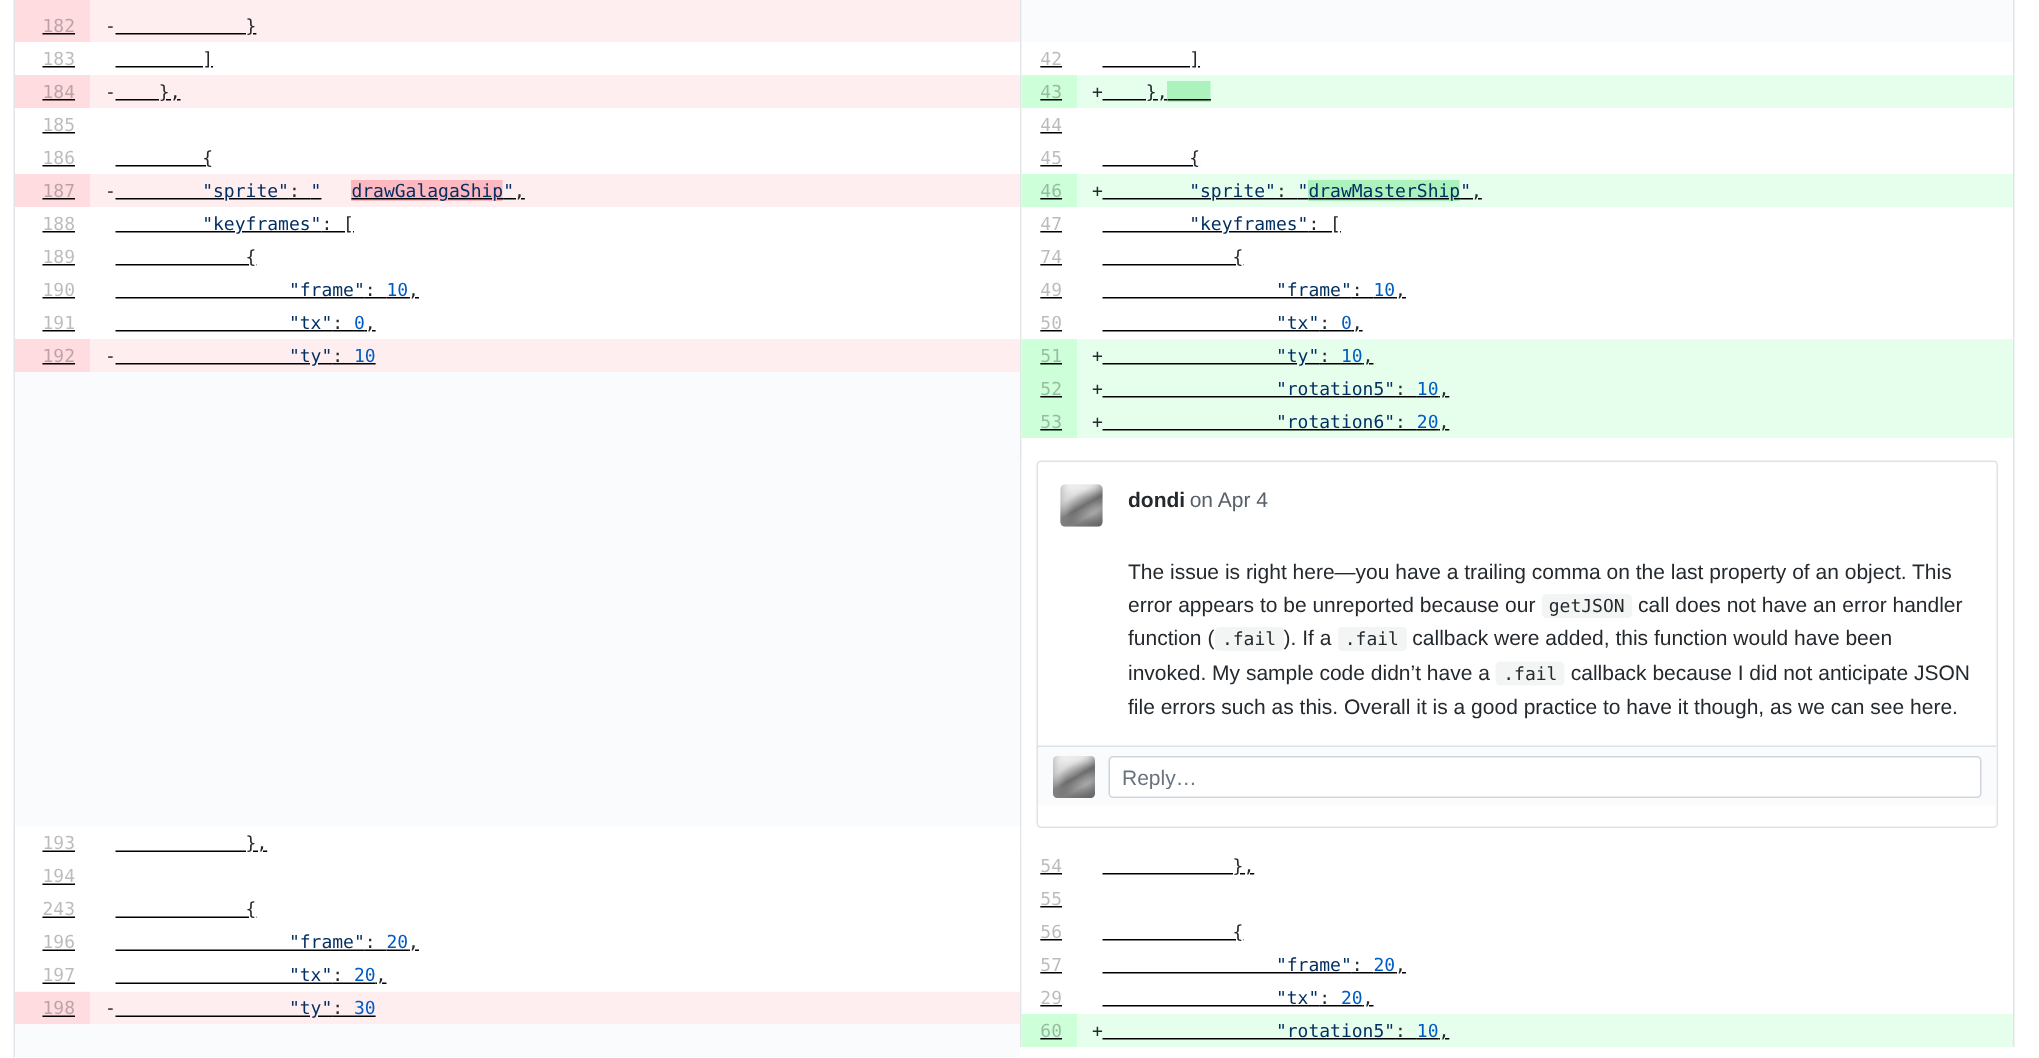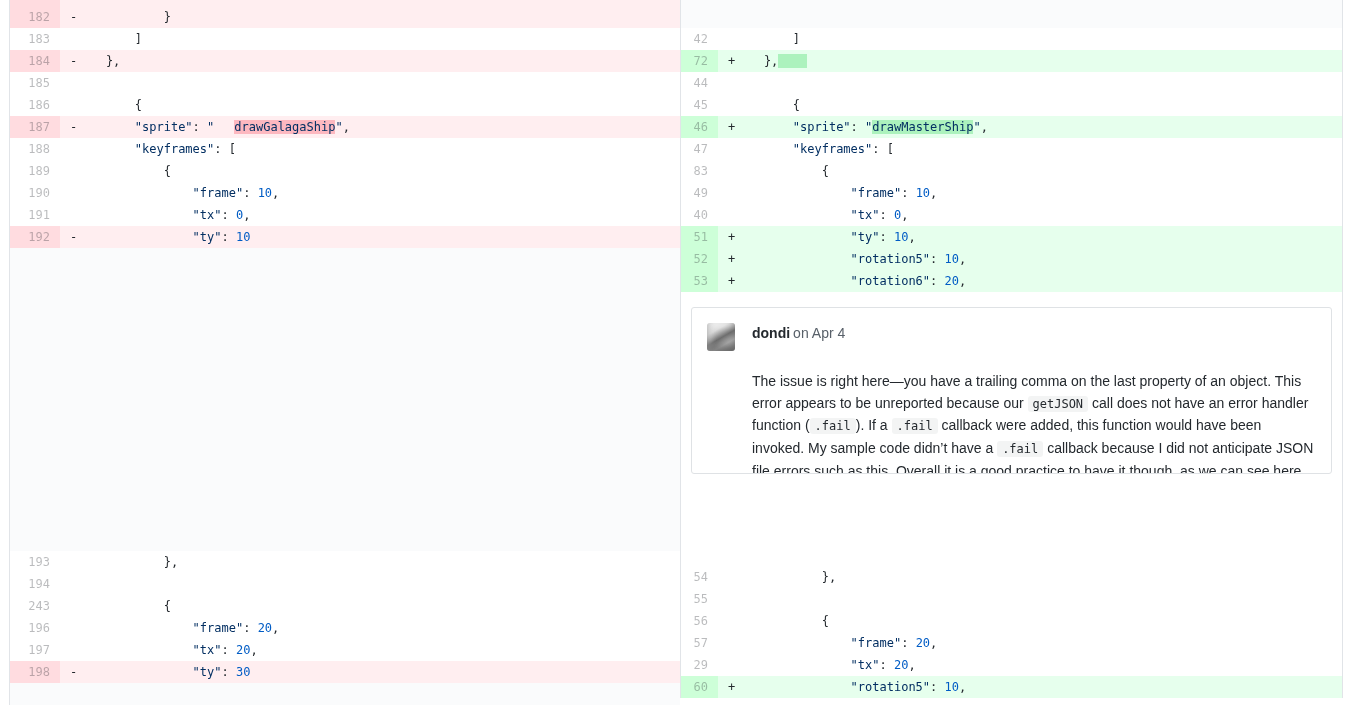--- a/index.html
+++ b/index.html
@@ -8,7 +8,7 @@
   .pane{box-sizing:content-box;}
   .pane-left{margin-left:9px;border-left:1px solid #e1e4e8;width:670px;}
   .pane-right{border-left:1px solid #e1e4e8;border-right:1px solid #e1e4e8;width:661px;}
-  .row{display:flex;height:22px;overflow:hidden;}
+  .row{display:flex;height:22px;overflow:hidden;text-decoration:underline;}
   .row.partial{height:6px;}
   .cell{display:flex;flex:1;min-width:0;}
   .gut{flex:none;text-align:right;box-sizing:border-box;padding:3px 10px 0 0;

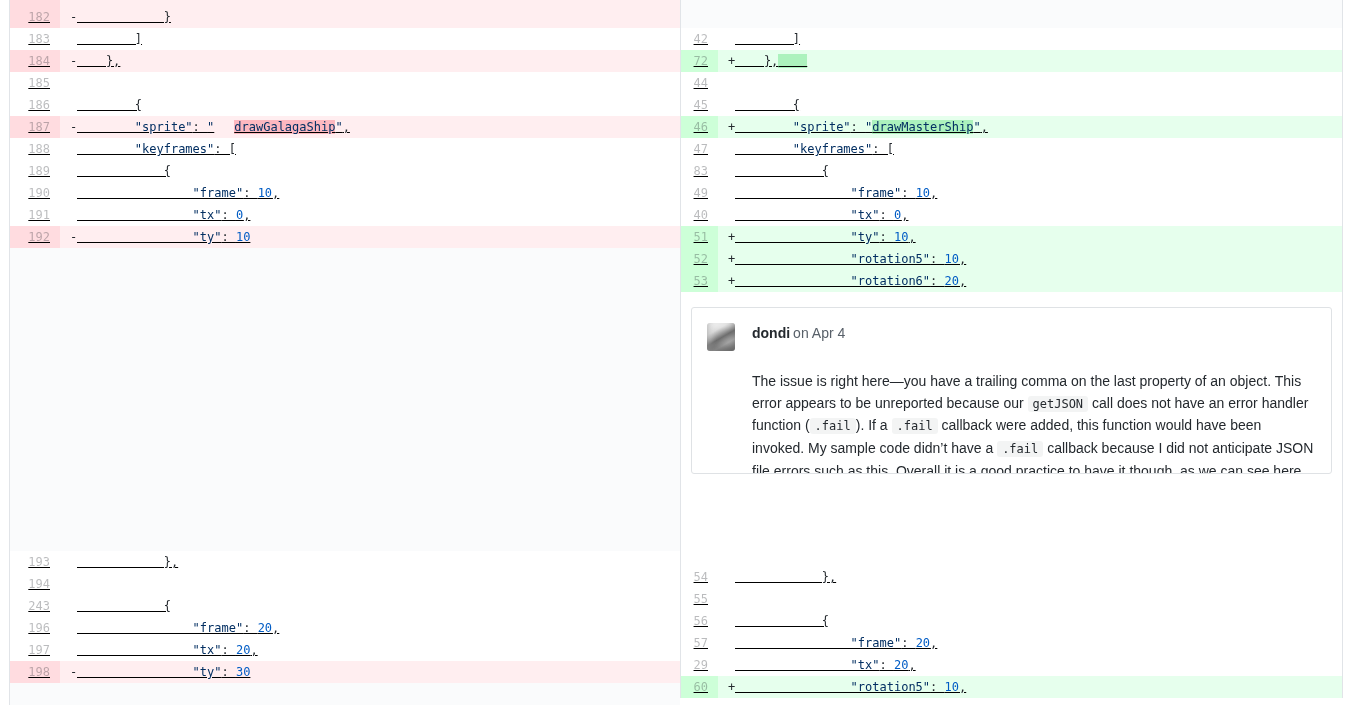--- a/index.html
+++ b/index.html
@@ -216,7 +216,7 @@
         </div>
         <div class="row">
           <div class="cell add">
-            <div class="gut">72</div>
+            <div class="gut">43</div>
             <div class="code"><span class="mk">+</span><span class="p">    },</span><span class="ws">    </span></div>
           </div>
         </div>

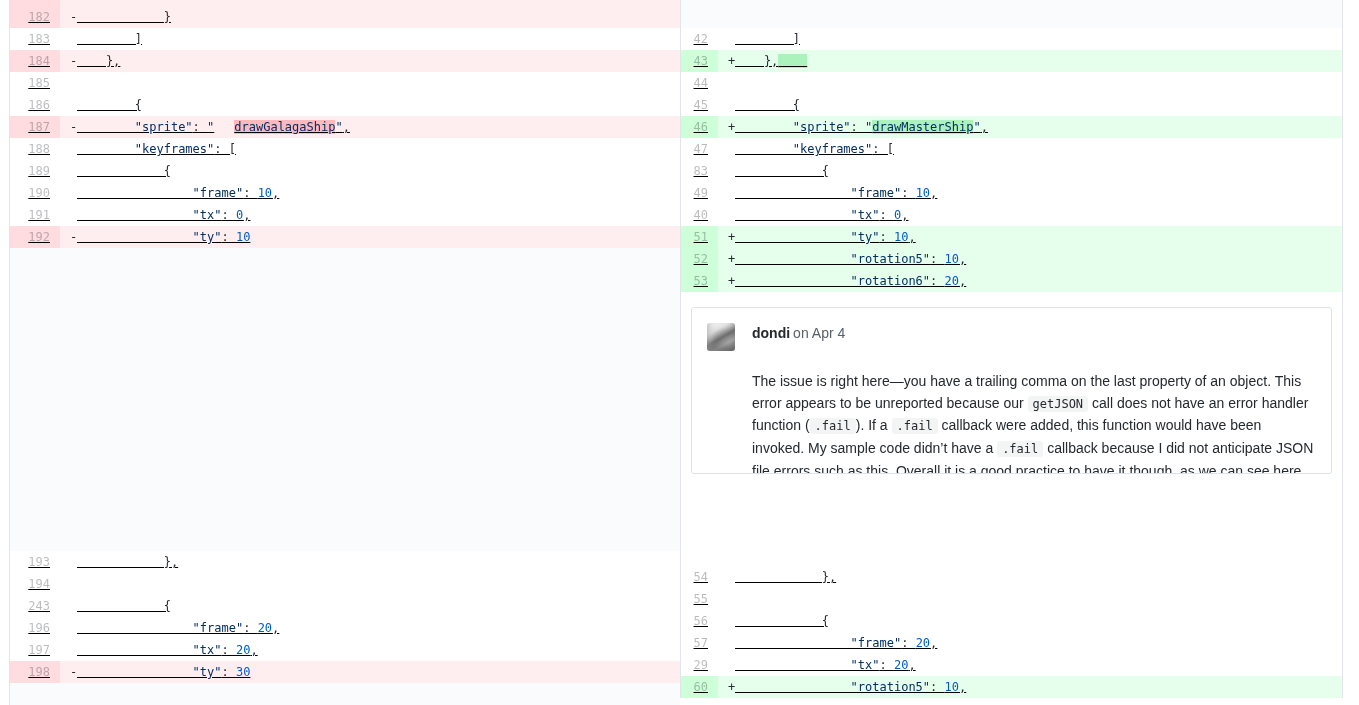--- a/index.html
+++ b/index.html
@@ -246,7 +246,7 @@
         </div>
         <div class="row">
           <div class="cell ctx">
-            <div class="gut">83</div>
+            <div class="gut">74</div>
             <div class="code"><span class="mk"></span><span class="p">            {</span></div>
           </div>
         </div>

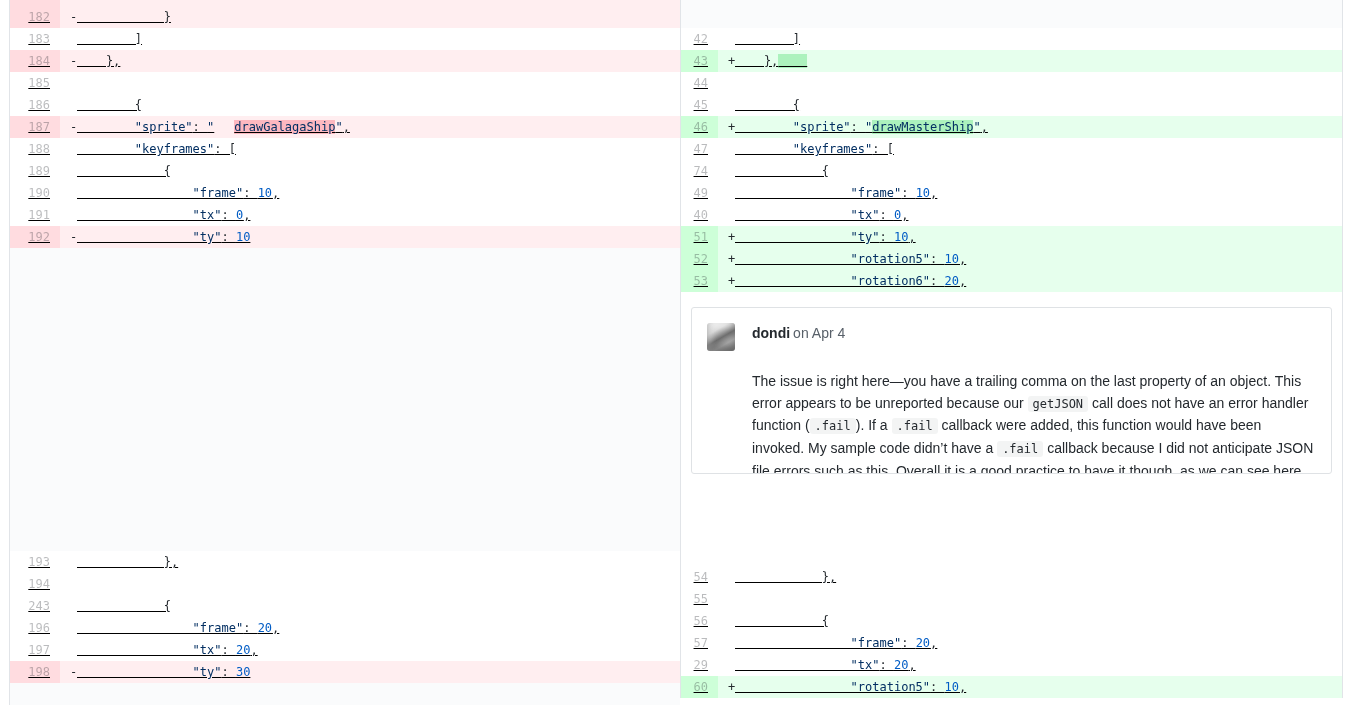--- a/index.html
+++ b/index.html
@@ -258,7 +258,7 @@
         </div>
         <div class="row">
           <div class="cell ctx">
-            <div class="gut">40</div>
+            <div class="gut">50</div>
             <div class="code"><span class="mk"></span><span class="k">                "tx"</span><span class="p">: </span><span class="d">0</span><span class="p">,</span></div>
           </div>
         </div>

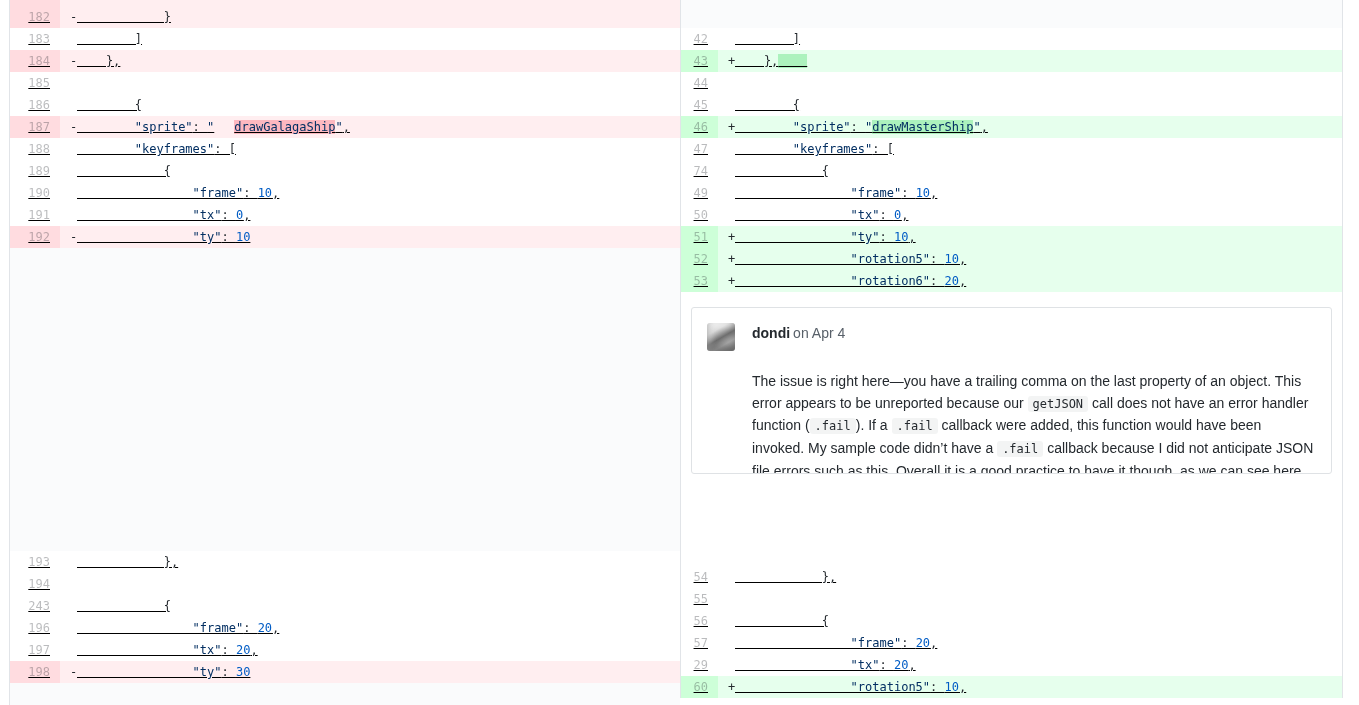--- a/index.html
+++ b/index.html
@@ -34,7 +34,7 @@
   
   .fill-left{height:259px;background:#fafbfc;}
   .comment-row{height:259px;background:#fff;box-sizing:border-box;}
-  .comment-box{margin:15px 10px 0 10px;height:167px;box-sizing:border-box;border:1px solid #dfe2e5;
+  .comment-box{margin:15px 10px 0 10px;height:245px;box-sizing:border-box;border:1px solid #dfe2e5;
                border-radius:3px;overflow:hidden;background:#fff;}
   .comment-main{display:flex;padding:15px;height:189px;box-sizing:border-box;}
   .avatar{flex:none;width:28px;height:28px;border-radius:3px;

